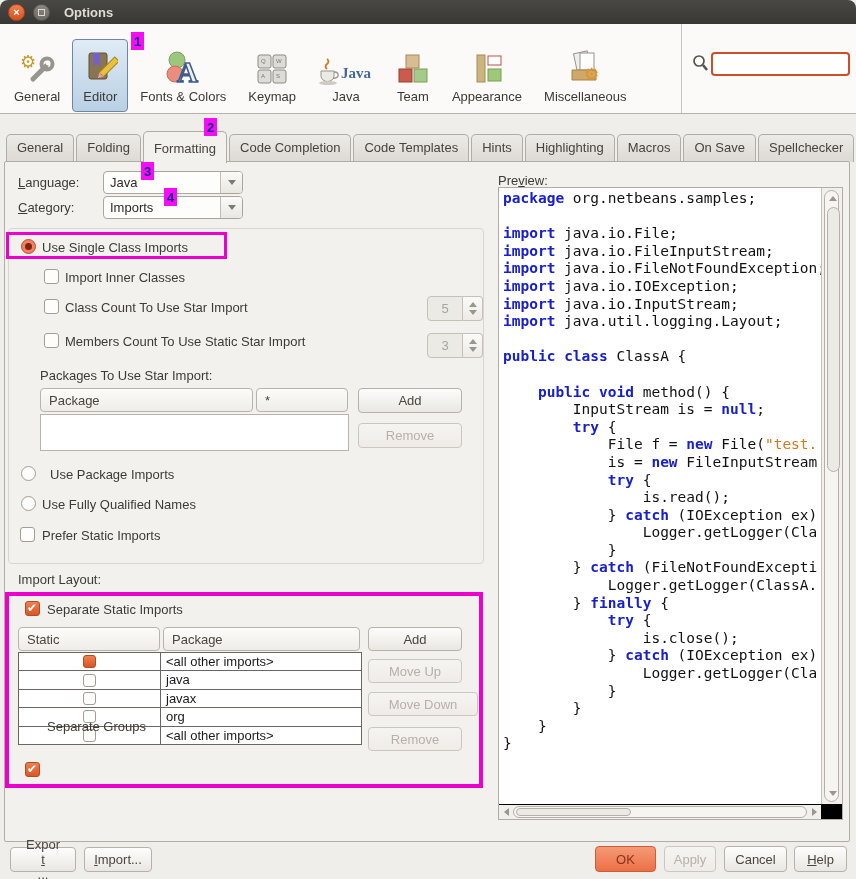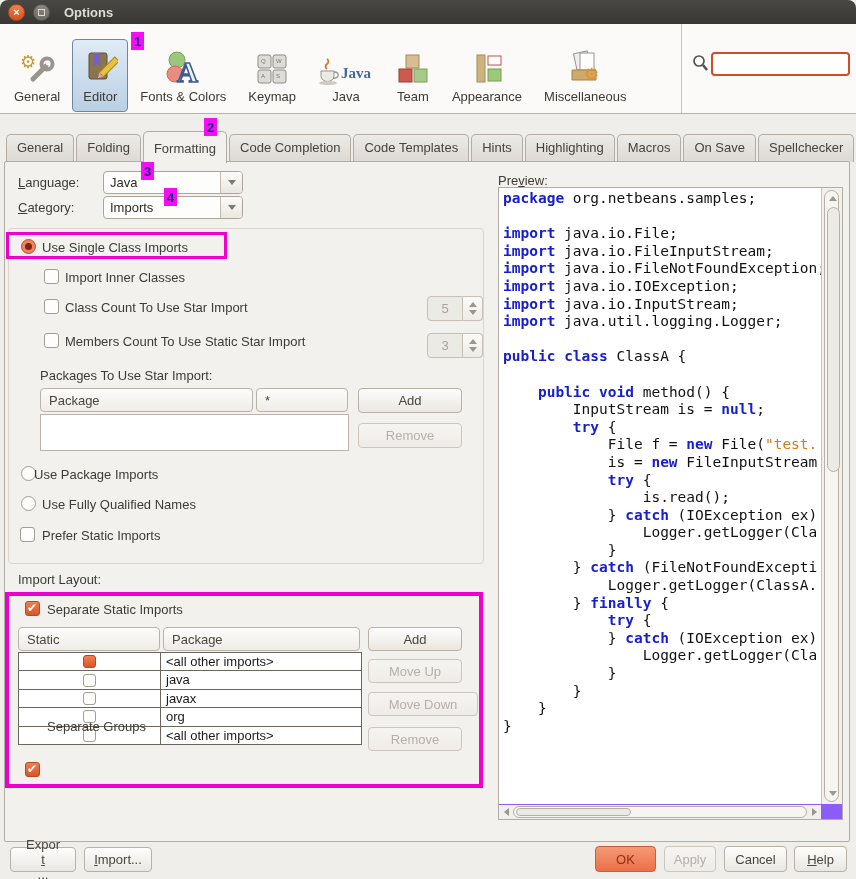--- a/index.html
+++ b/index.html
@@ -98,7 +98,7 @@
 
   
   .preview-panel { position:absolute; left:498px; top:187px; width:345px; height:633px;
-    border:1px solid #b2aca4; background:#8b5cf6; }
+    border:1px solid #b2aca4; background:#000000; }
   .code { position:absolute; left:0; top:0; width:322px; height:616px; background:#fff;
     overflow:hidden; font-family:"DejaVu Sans Mono", monospace; font-size:14.5px;
     padding:2px 0 0 4px; }

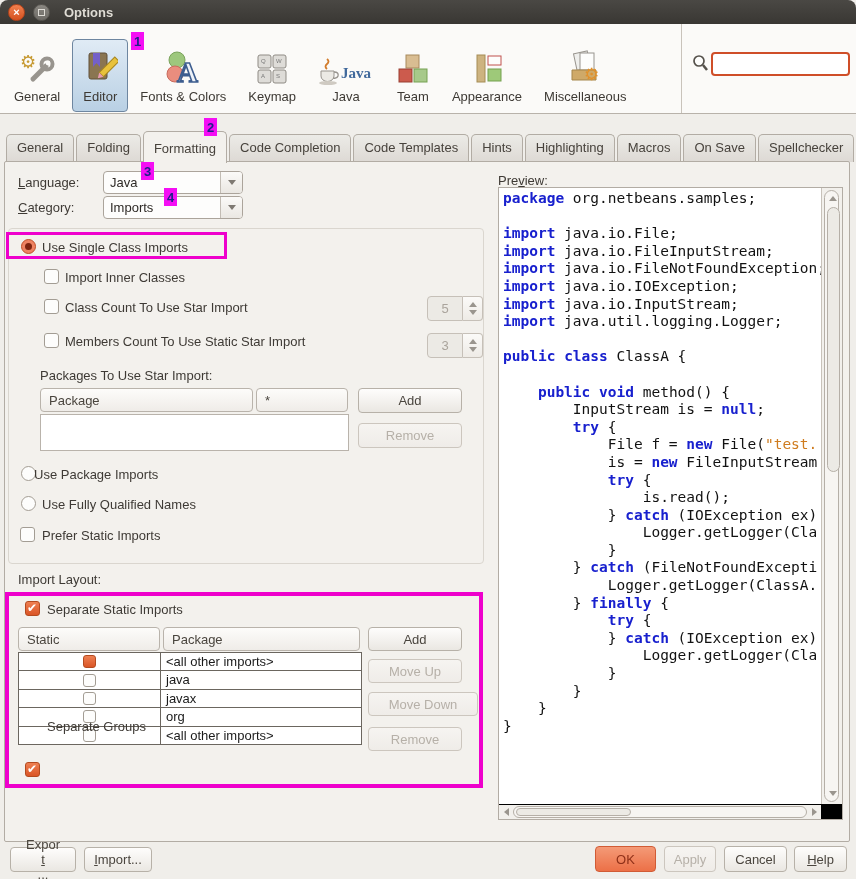--- a/index.html
+++ b/index.html
@@ -385,7 +385,7 @@
         <div class="cl"><span class="tk-k">import</span><span class="tk-p"> java.io.FileNotFoundException;</span></div>
         <div class="cl"><span class="tk-k">import</span><span class="tk-p"> java.io.IOException;</span></div>
         <div class="cl"><span class="tk-k">import</span><span class="tk-p"> java.io.InputStream;</span></div>
-        <div class="cl"><span class="tk-k">import</span><span class="tk-p"> java.util.logging.Logger;</span></div>
+        <div class="cl"><span class="tk-k">import</span><span class="tk-p"> java.util.logging.Layout;</span></div>
         <div class="cl"></div>
         <div class="cl"><span class="tk-k">public</span><span class="tk-p"> </span><span class="tk-k">class</span><span class="tk-p"> ClassA {</span></div>
         <div class="cl"></div>

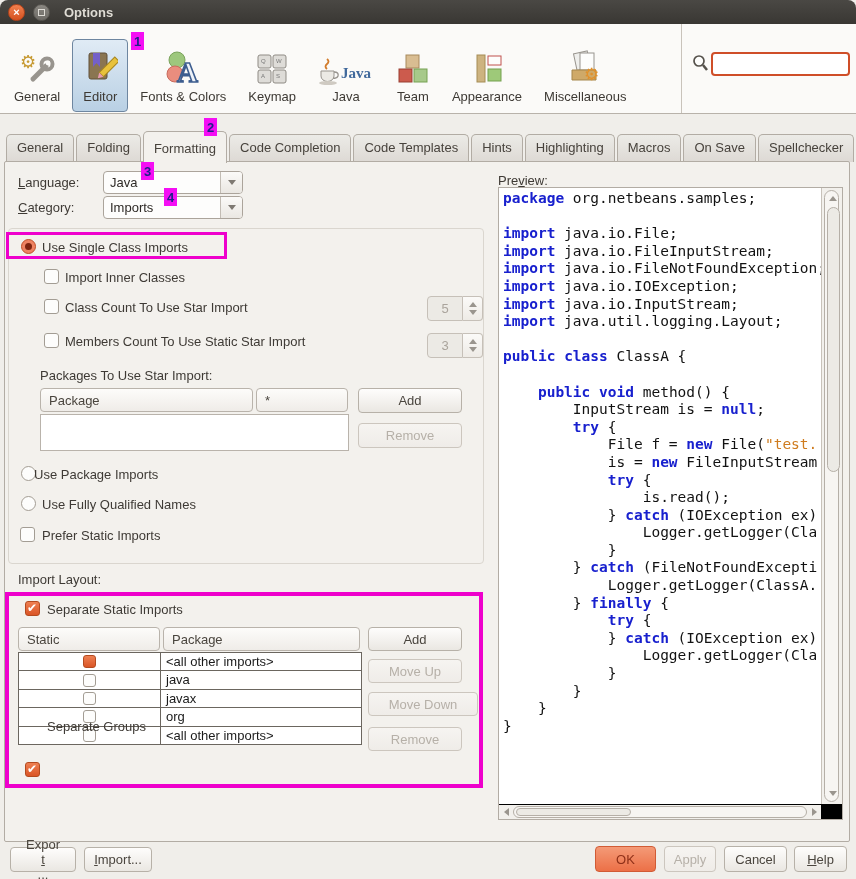--- a/index.html
+++ b/index.html
@@ -322,7 +322,7 @@
   <div class="btn disabled" style="left:358px; top:423px; width:104px; height:25px;">Remove</div>
 
   <span class="radio" style="left:21px; top:466px;"></span>
-  <div class="lbl" style="left:34px; top:467px;">Use Package Imports</div>
+  <div class="lbl" style="left:50px; top:467px;">Use Package Imports</div>
   <span class="radio" style="left:21px; top:496px;"></span>
   <div class="lbl" style="left:42px; top:497px;">Use Fully Qualified Names</div>
   <span class="cb" style="left:20px; top:527px;"></span>

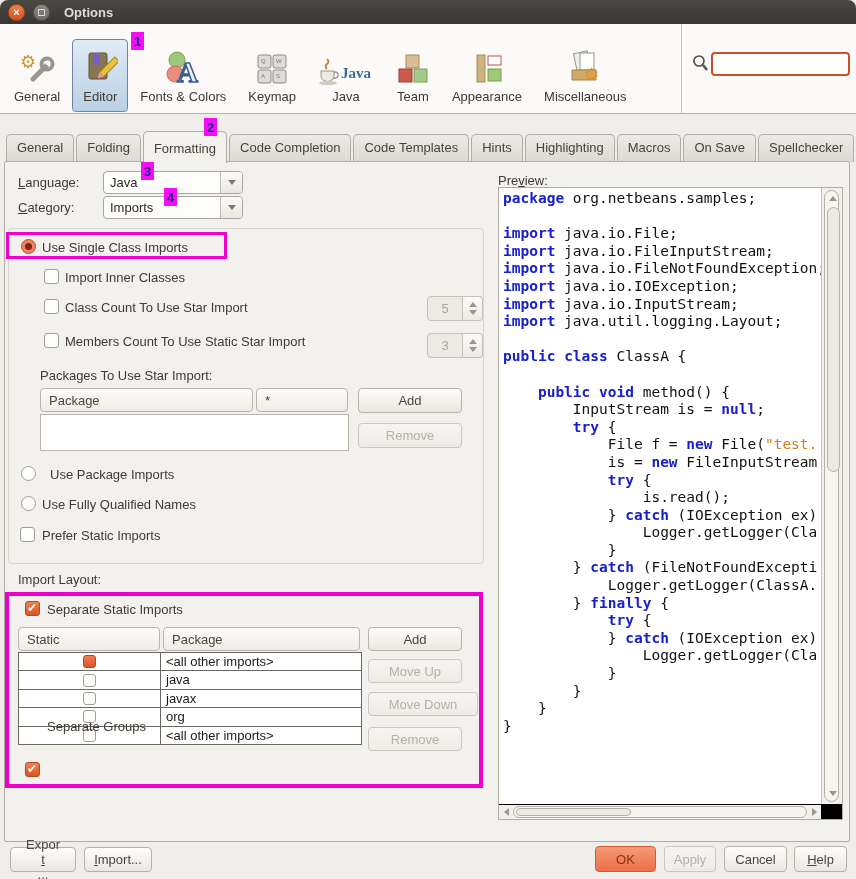--- a/index.html
+++ b/index.html
@@ -403,6 +403,7 @@
         <div class="cl"><span class="tk-p">            Logger.getLogger(ClassA.</span></div>
         <div class="cl"><span class="tk-p">        } </span><span class="tk-k">finally</span><span class="tk-p"> {</span></div>
         <div class="cl"><span class="tk-p">            </span><span class="tk-k">try</span><span class="tk-p"> {</span></div>
+        <div class="cl"><span class="tk-p">                is.close();</span></div>
         <div class="cl"><span class="tk-p">            } </span><span class="tk-k">catch</span><span class="tk-p"> (IOException ex)</span></div>
         <div class="cl"><span class="tk-p">                Logger.getLogger(Cla</span></div>
         <div class="cl"><span class="tk-p">            }</span></div>

